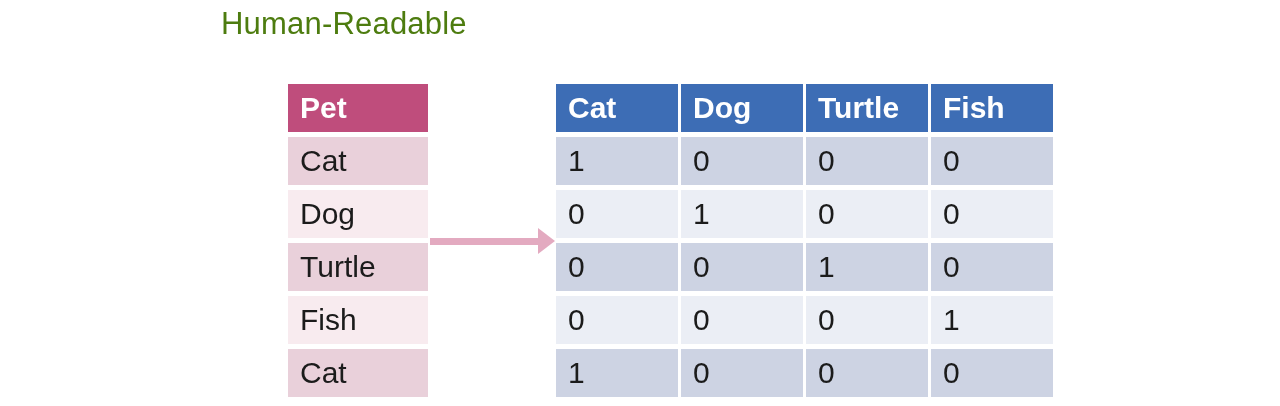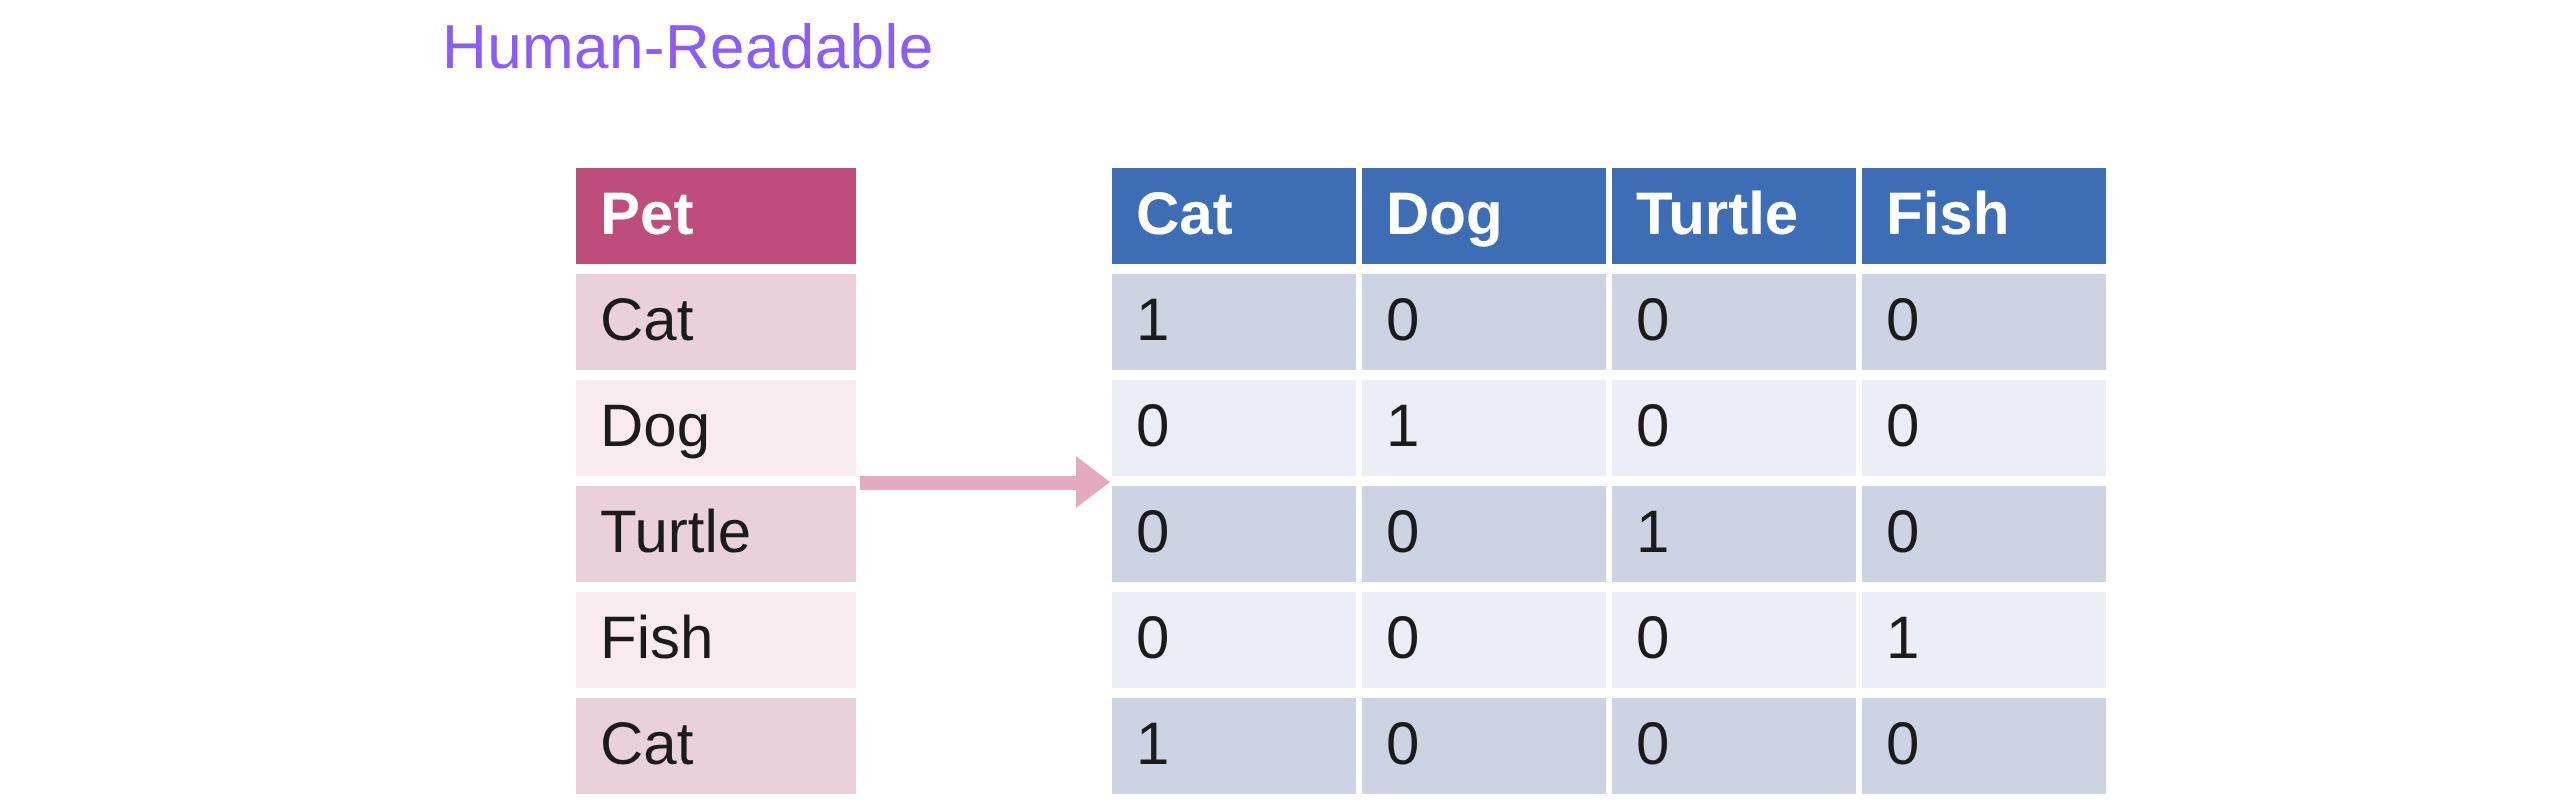--- a/index.html
+++ b/index.html
@@ -22,7 +22,7 @@
     top: 6px;
     font-size: 31px;
     font-weight: 300;
-    color: #8b5cf6;
+    color: #4d7c0f;
     letter-spacing: 0.2px;
     text-align: left;
     white-space: nowrap;

